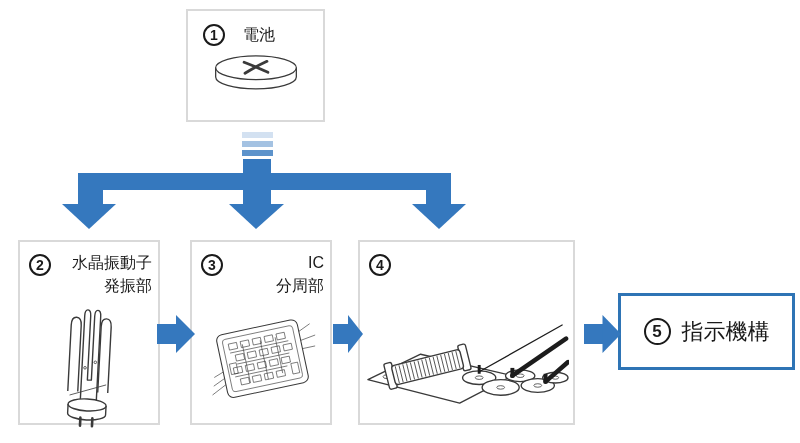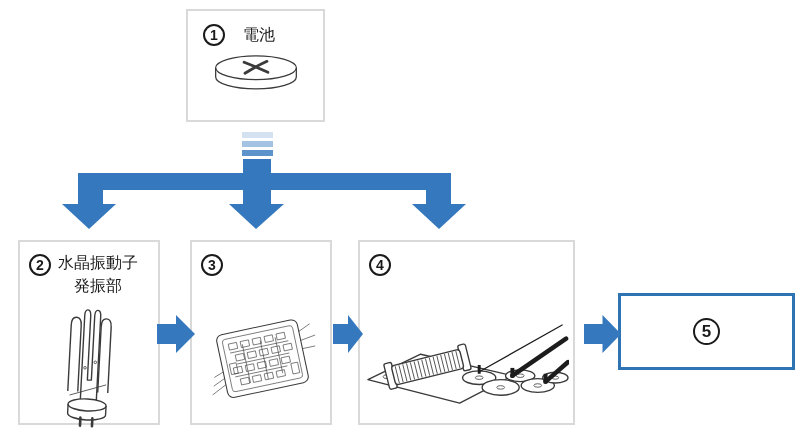--- a/index.html
+++ b/index.html
@@ -25,7 +25,7 @@
   .hdr{position:relative;padding-top:9px;min-height:56px;}
   .hdr .num{position:absolute;left:9px;top:12px;}
   .hdr .t{
-    display:block;text-align:center;font-size:16px;line-height:23px;
+    display:block;text-align:right;font-size:16px;line-height:23px;
     white-space:pre-line;padding:0 6px 0 24px;
   }
   .center5{display:flex;align-items:center;justify-content:center;gap:11px;height:100%;}

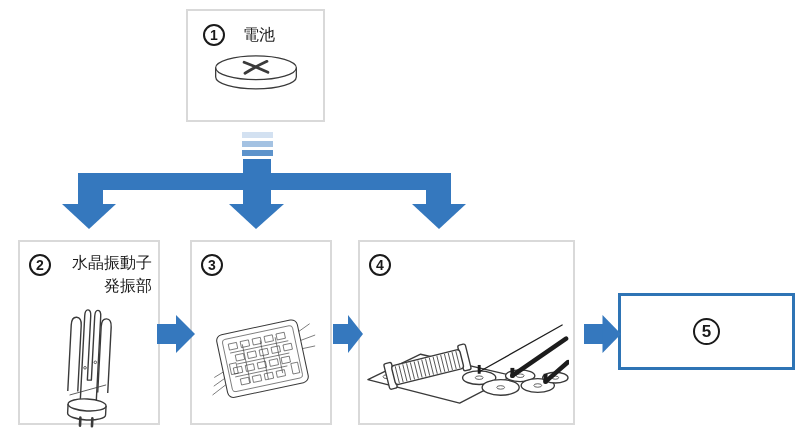--- a/index.html
+++ b/index.html
@@ -94,6 +94,8 @@
 <div class="box" style="left:190px;top:240px;width:142px;height:185px;">
   <div class="hdr">
     <span class="num">3</span>
+    <span class="t">IC
+分周部</span>
   </div>
   <svg class="illus" width="122" height="96" viewBox="0 0 160 120" style="margin-top:4px;">
     <g transform="rotate(-12 80 60)">

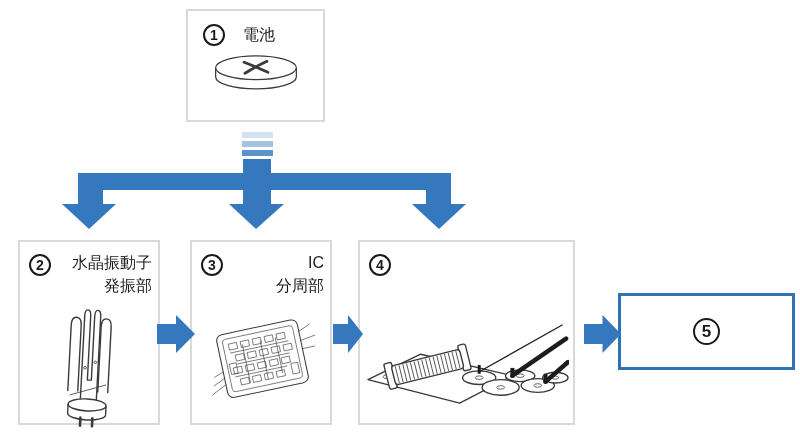--- a/index.html
+++ b/index.html
@@ -171,6 +171,7 @@
 <div class="box highlight" style="left:618px;top:293px;width:177px;height:77px;">
   <div class="center5">
     <span class="num big">5</span>
+    <span class="t">指示機構</span>
   </div>
 </div>
 

